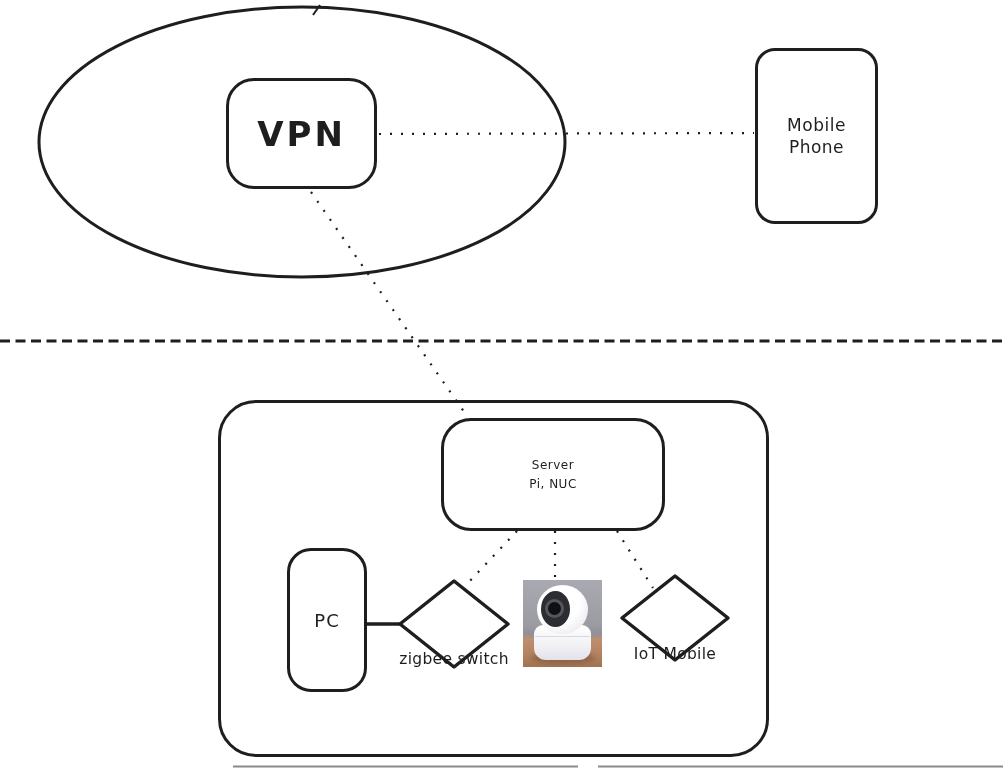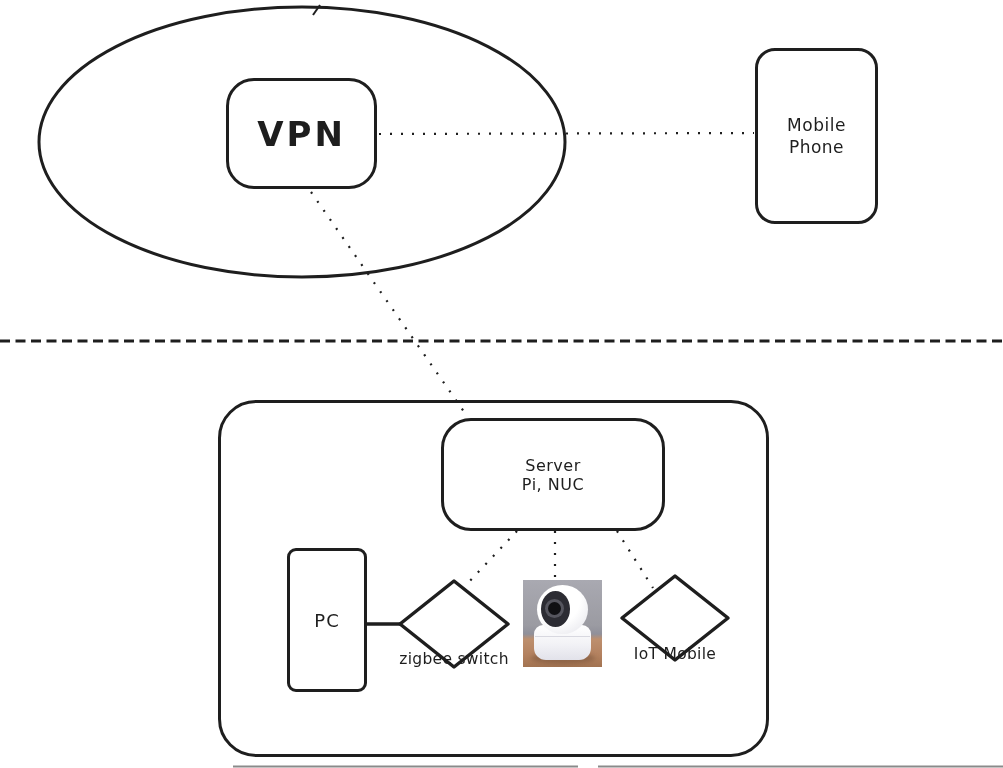--- a/index.html
+++ b/index.html
@@ -17,7 +17,7 @@
   .homelab-box{left:218px;top:400px;width:551px;height:357px;border-radius:38px;
                border-width:3.5px;background:transparent;}
   .server{left:441px;top:418px;width:224px;height:113px;border-radius:30px;
-          font-size:16px;line-height:19px;}
+          font-size:12px;line-height:19px;}
   .server .nowrap{white-space:nowrap;}
   .pc{left:287px;top:548px;width:80px;height:144px;border-radius:9px;
       font-size:18px;letter-spacing:1px;}

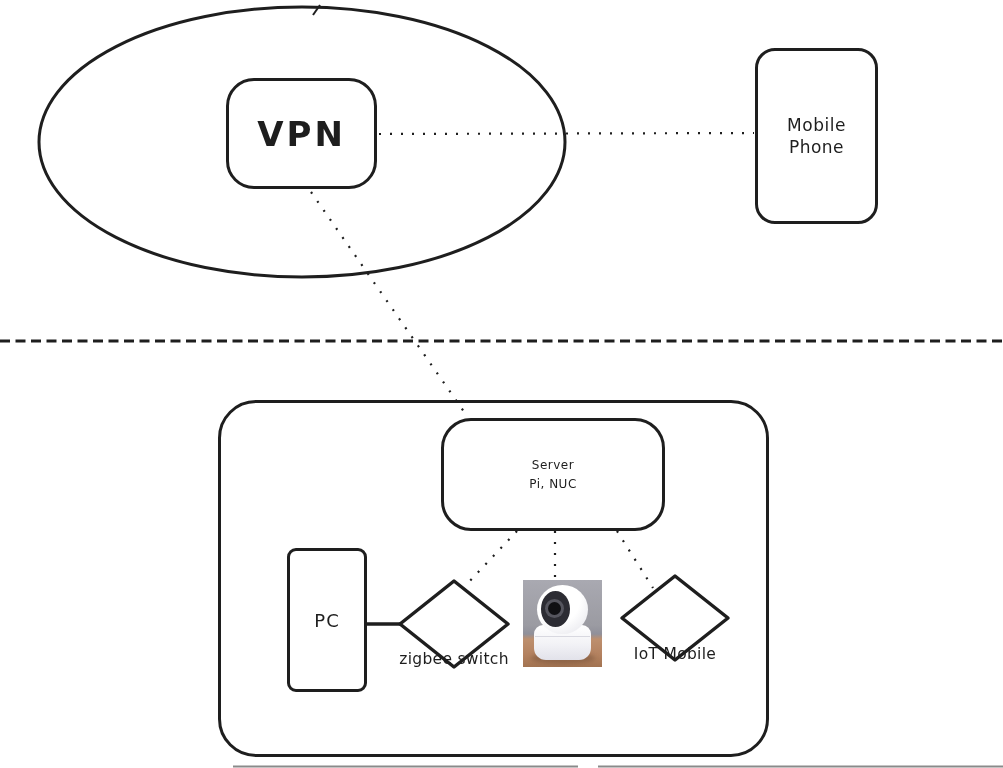--- a/index.html
+++ b/index.html
@@ -19,7 +19,7 @@
   .server{left:441px;top:418px;width:224px;height:113px;border-radius:30px;
           font-size:12px;line-height:19px;}
   .server .nowrap{white-space:nowrap;}
-  .pc{left:287px;top:548px;width:80px;height:144px;border-radius:9px;
+  .pc{left:287px;top:548px;width:80px;height:144px;border-radius:24px;
       font-size:18px;letter-spacing:1px;}
   .homelab-title{position:absolute;left:240px;top:424px;font-size:38px;font-weight:bold;
                  letter-spacing:1px;}

